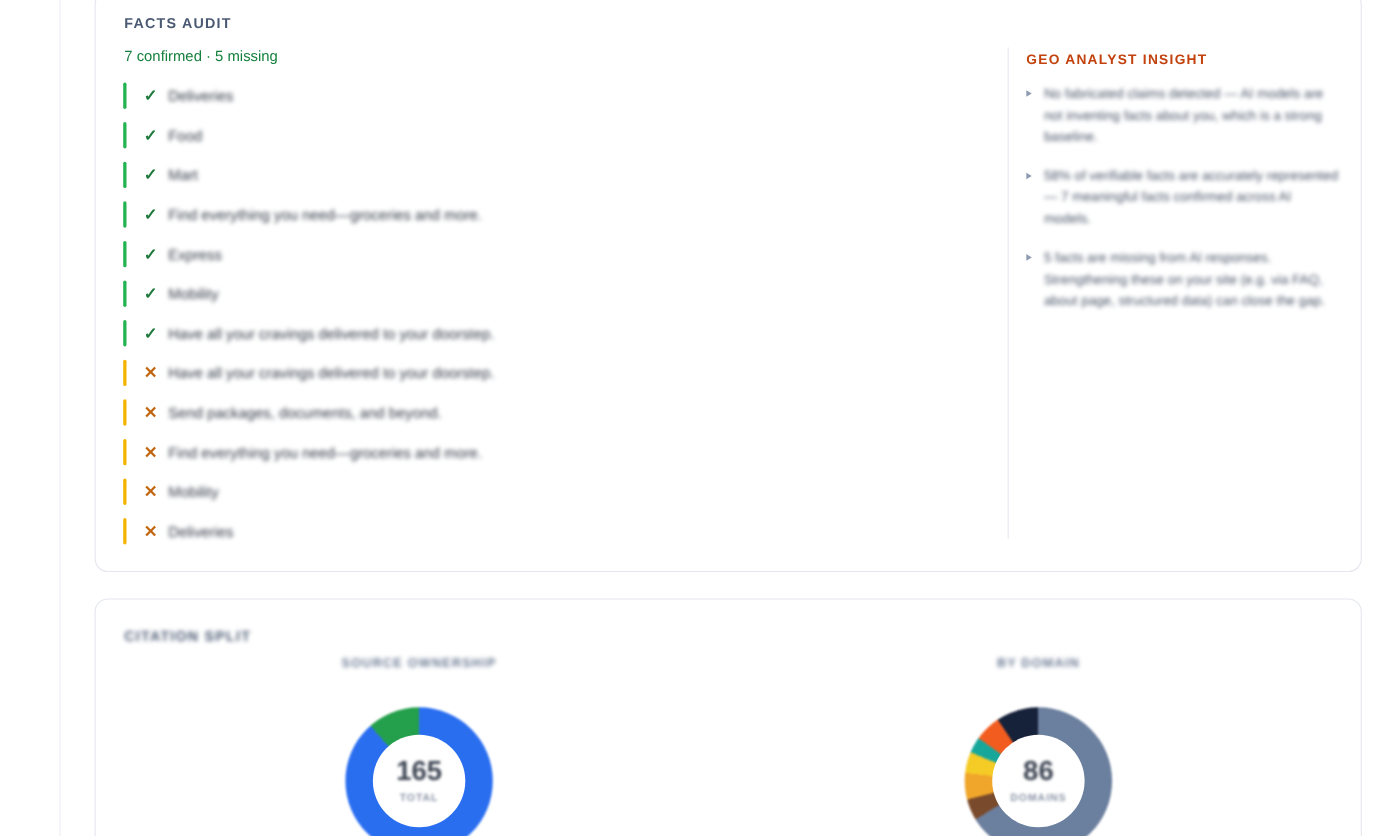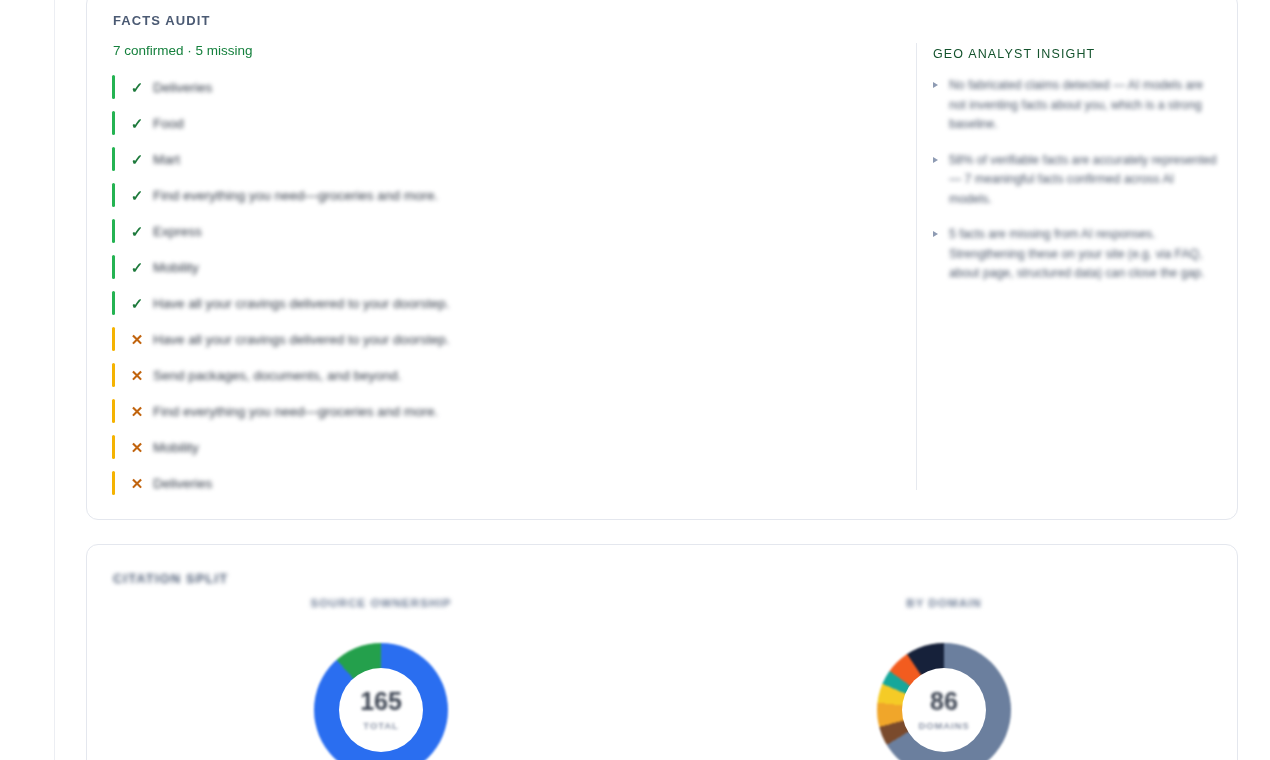--- a/index.html
+++ b/index.html
@@ -134,9 +134,9 @@
 
   .insight-title {
     font-size: 12.5px;
-    font-weight: normal;
+    font-weight: bold;
     letter-spacing: 1.15px;
-    color: #14532d;
+    color: #c2410c;
     margin-bottom: 15px;
   }
 

